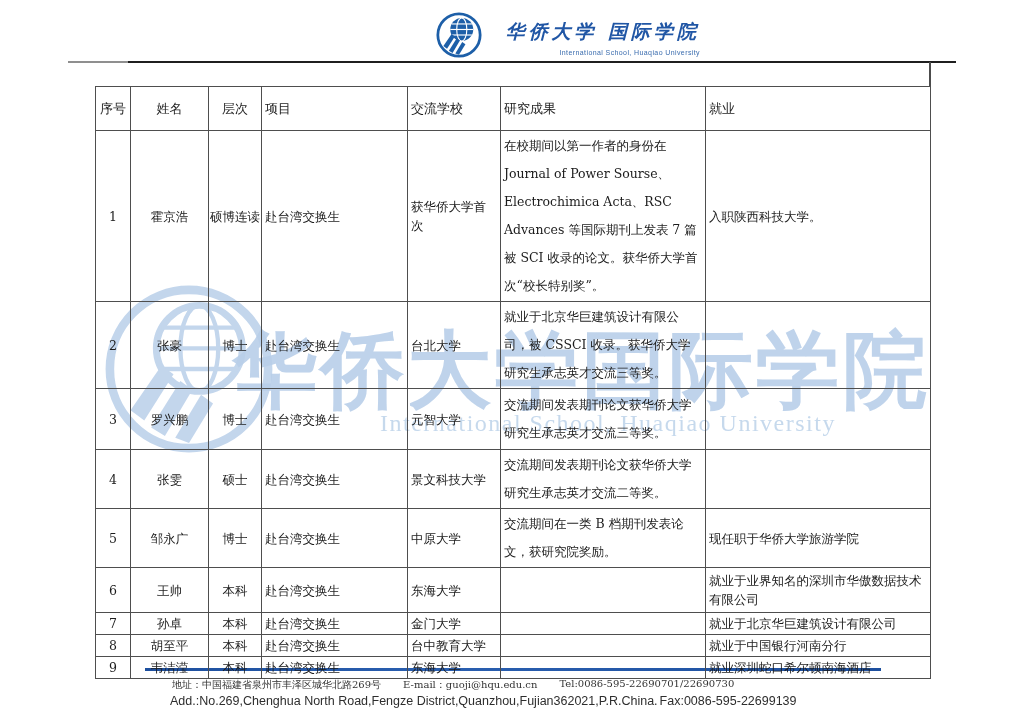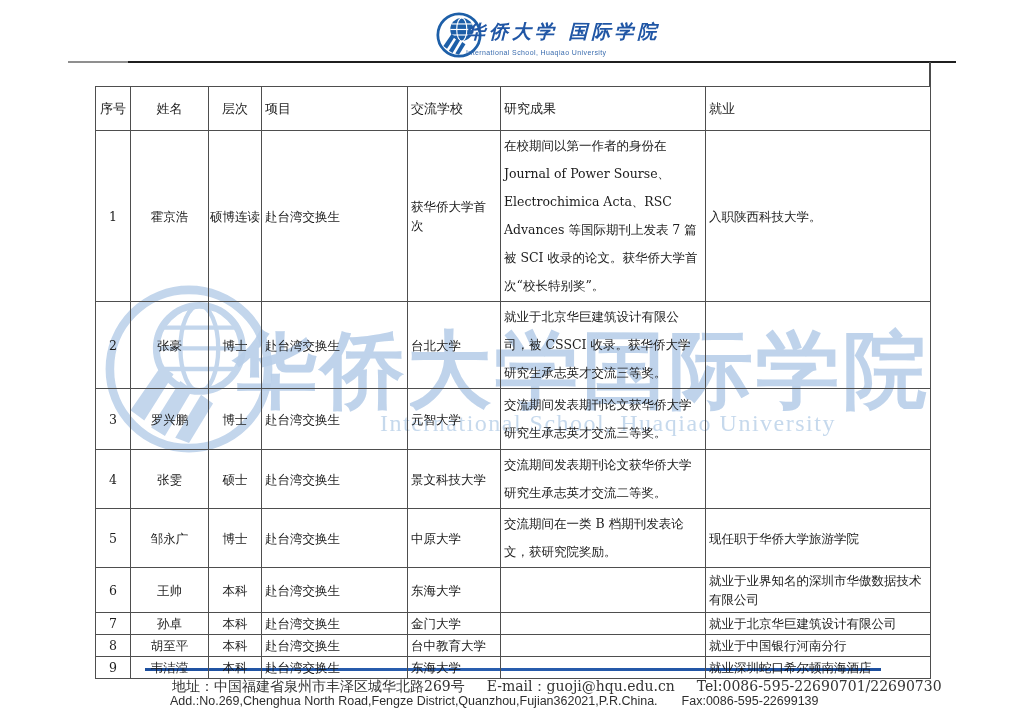--- a/index.html
+++ b/index.html
@@ -12,7 +12,7 @@
 
   
   .hdr-logo { position:absolute; left:436px; top:12px; width:46px; height:46px; }
-  .hdr-text { position:absolute; left:466px; top:19px; width:220px; }
+  .hdr-text { position:absolute; left:480px; top:19px; width:220px;text-align:right; }
   .hdr-title {
     font-size:19px; font-weight:bold; font-style:italic; letter-spacing:4px;
     color:#2056a5; white-space:nowrap;

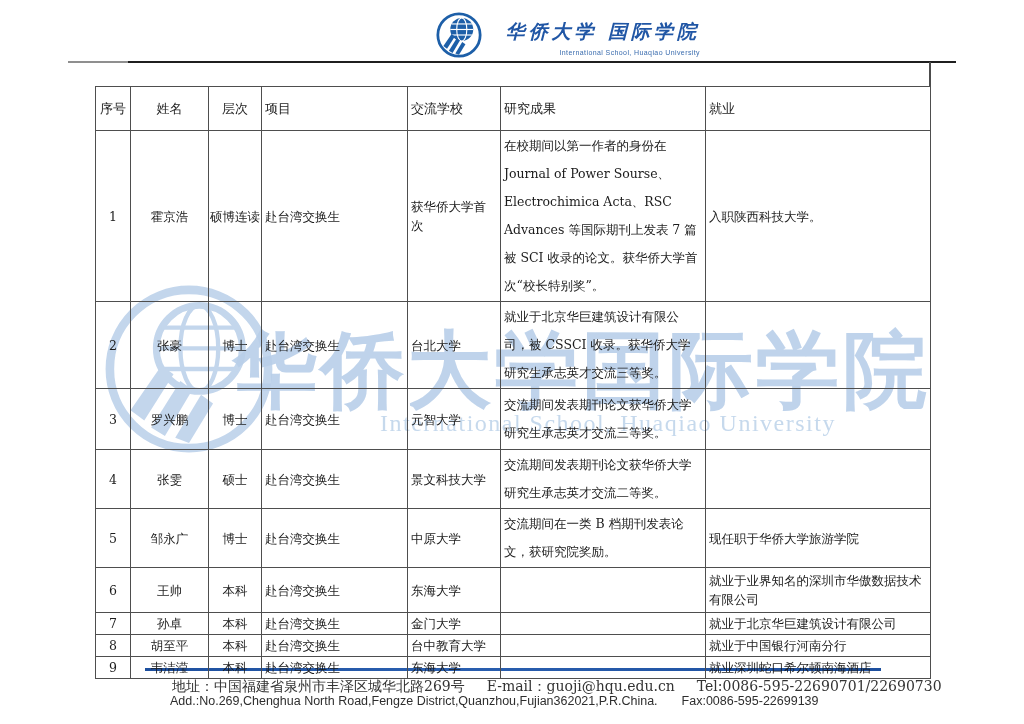--- a/index.html
+++ b/index.html
@@ -58,7 +58,7 @@
   .ft-bar { position:absolute; left:145px; top:668px; width:736px; height:3px;
             background:linear-gradient(to right,#1d4f9e,#2a5fb0 40%,#1d4f9e); }
   .ft-line1 { position:absolute; left:172px; top:678px; width:700px; display:flex; gap:22px;
-              font-size:14px; color:#333; white-space:nowrap; }
+              font-size:10px; color:#333; white-space:nowrap; }
   .ft-line2 { position:absolute; left:170px; top:694px; width:700px; display:flex; gap:24px;
               font-family:"Liberation Sans",sans-serif; font-size:12.5px; color:#2e2e2e; white-space:nowrap; }
 </style>

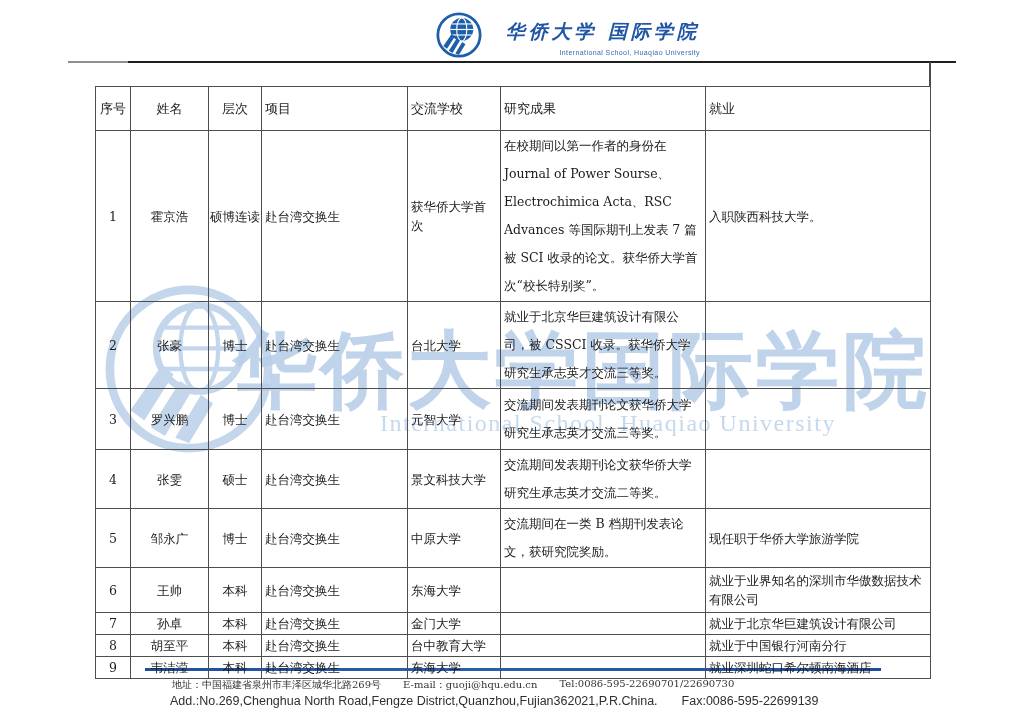--- a/index.html
+++ b/index.html
@@ -59,7 +59,7 @@
             background:linear-gradient(to right,#1d4f9e,#2a5fb0 40%,#1d4f9e); }
   .ft-line1 { position:absolute; left:172px; top:678px; width:700px; display:flex; gap:22px;
               font-size:10px; color:#333; white-space:nowrap; }
-  .ft-line2 { position:absolute; left:170px; top:694px; width:700px; display:flex; gap:24px;
+  .ft-line2 { position:absolute; left:170px; top:694px; width:700px; display:flex; gap:2px;
               font-family:"Liberation Sans",sans-serif; font-size:12.5px; color:#2e2e2e; white-space:nowrap; }
 </style>
 </head>

